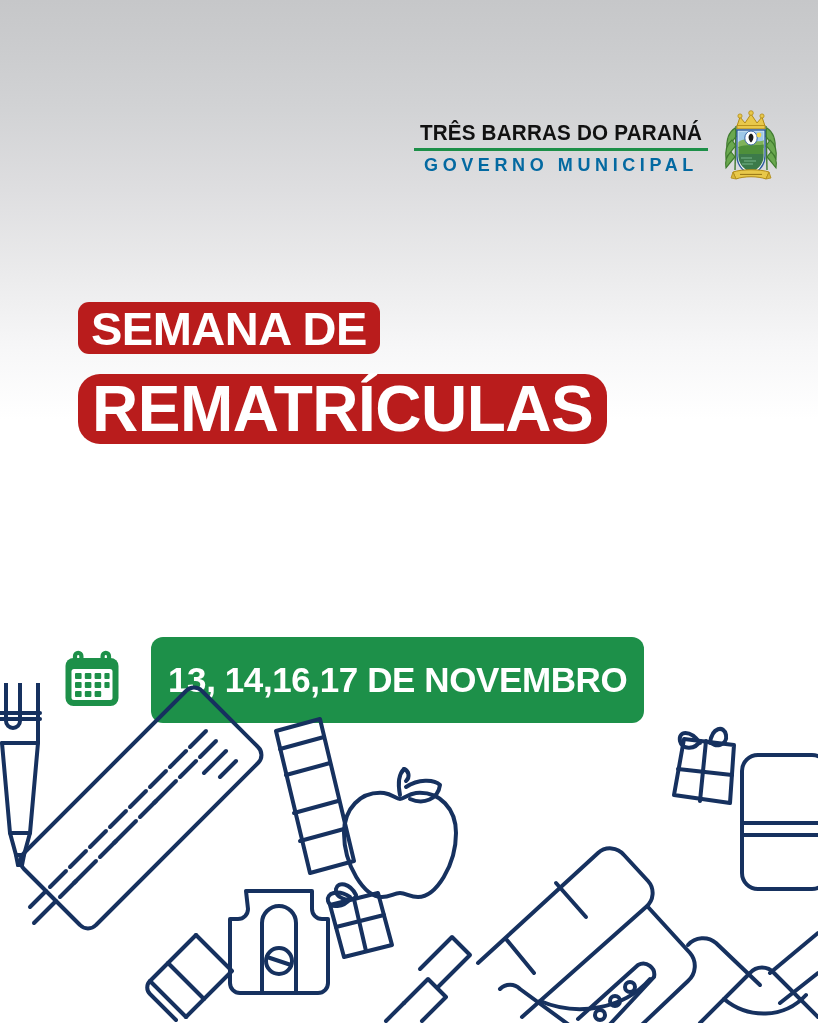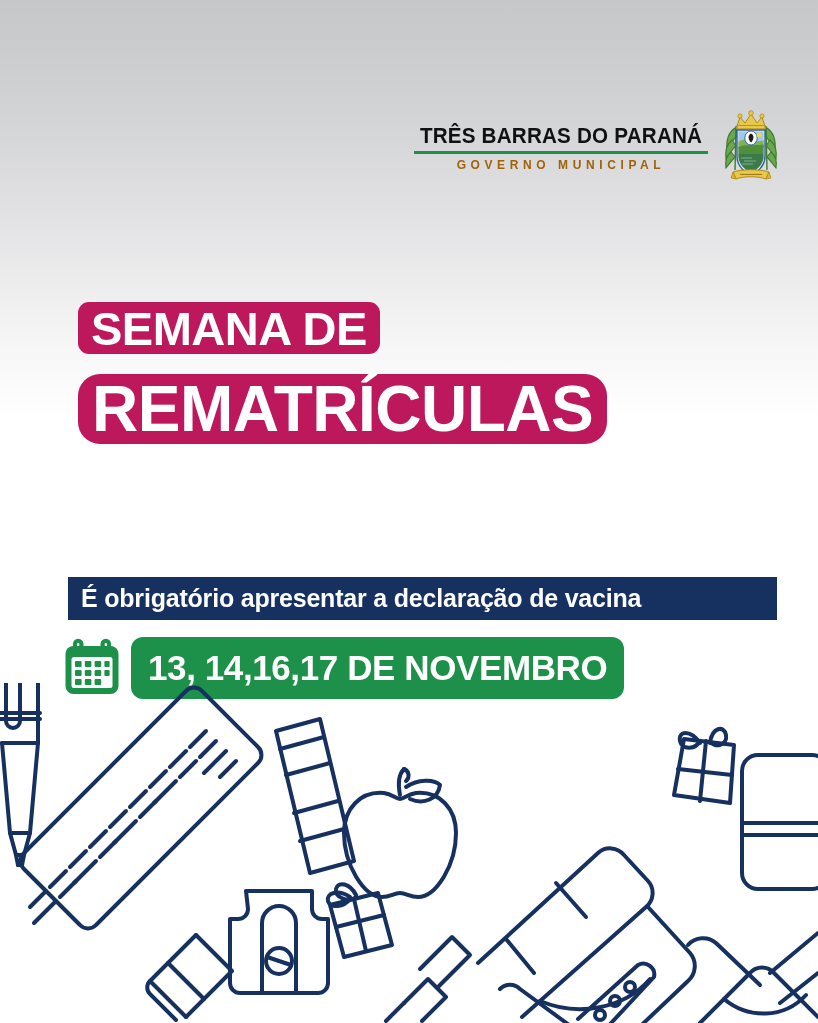--- a/index.html
+++ b/index.html
@@ -65,10 +65,10 @@
     margin: 4px 0 5px 0;
   }
   .wordmark-bottom {
-    font-size: 12px;
+    font-size: 18px;
     font-weight: bold;
     letter-spacing: 4.6px;
-    color: #a16207;
+    color: #0369a1;
     line-height: 1;
     white-space: nowrap;
   }

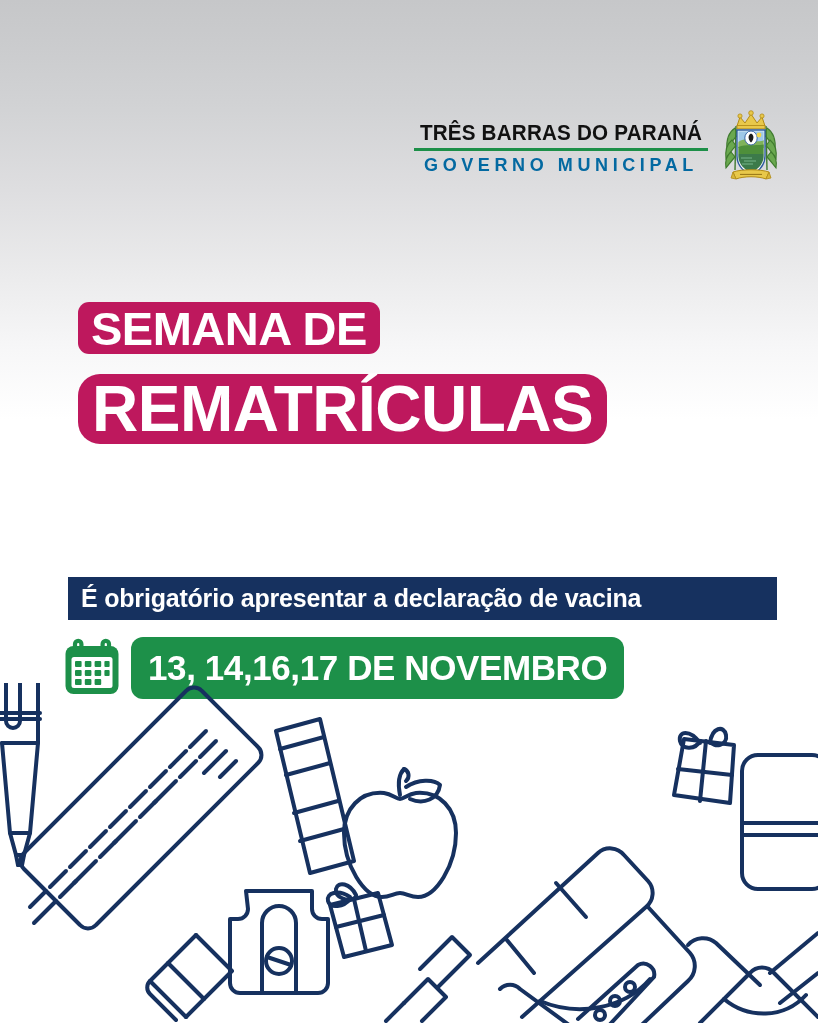--- a/index.html
+++ b/index.html
@@ -81,7 +81,7 @@
   
   .title-badge {
     position: absolute;
-    background: #be185d;
+    background: #b91c1c;
     border-radius: 11px;
     color: #ffffff;
     font-weight: bold;

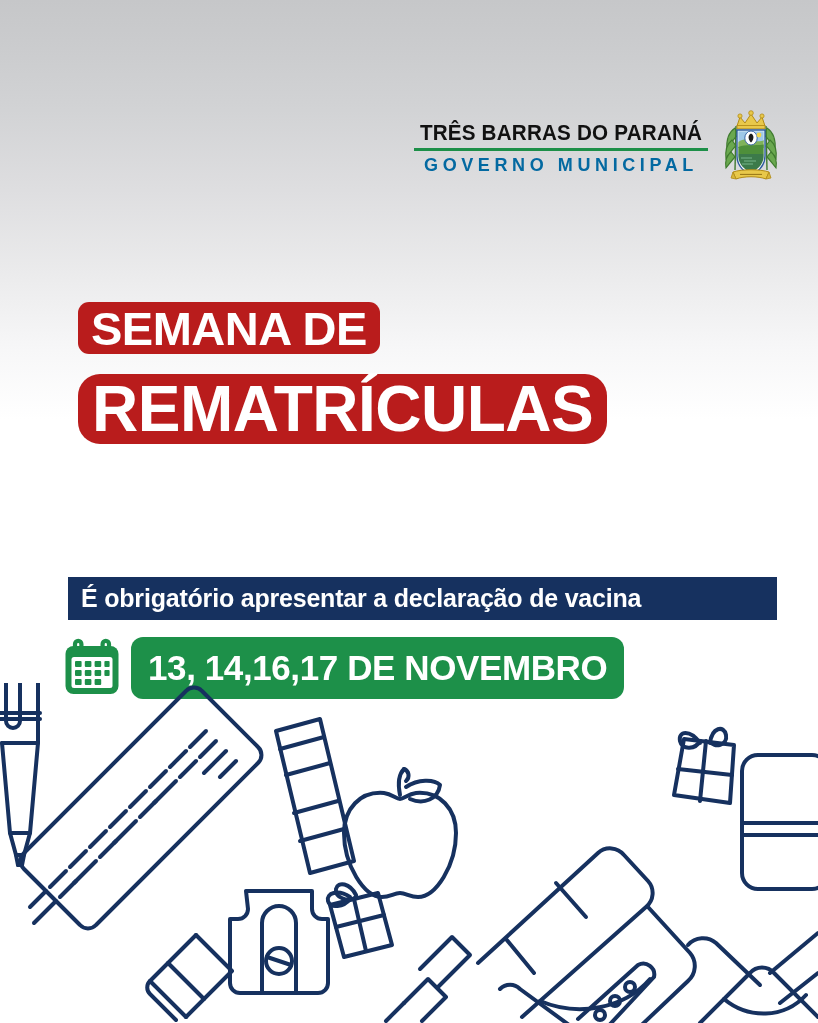--- a/index.html
+++ b/index.html
@@ -238,7 +238,6 @@
   <div class="title-badge" id="badge-rematriculas">REMATRÍCULAS</div>
 
 
-  <div class="navy-banner">É obrigatório apresentar a declaração de vacina</div>
 
   <div class="date-row">
     <svg class="cal-icon" viewBox="0 0 60 60">

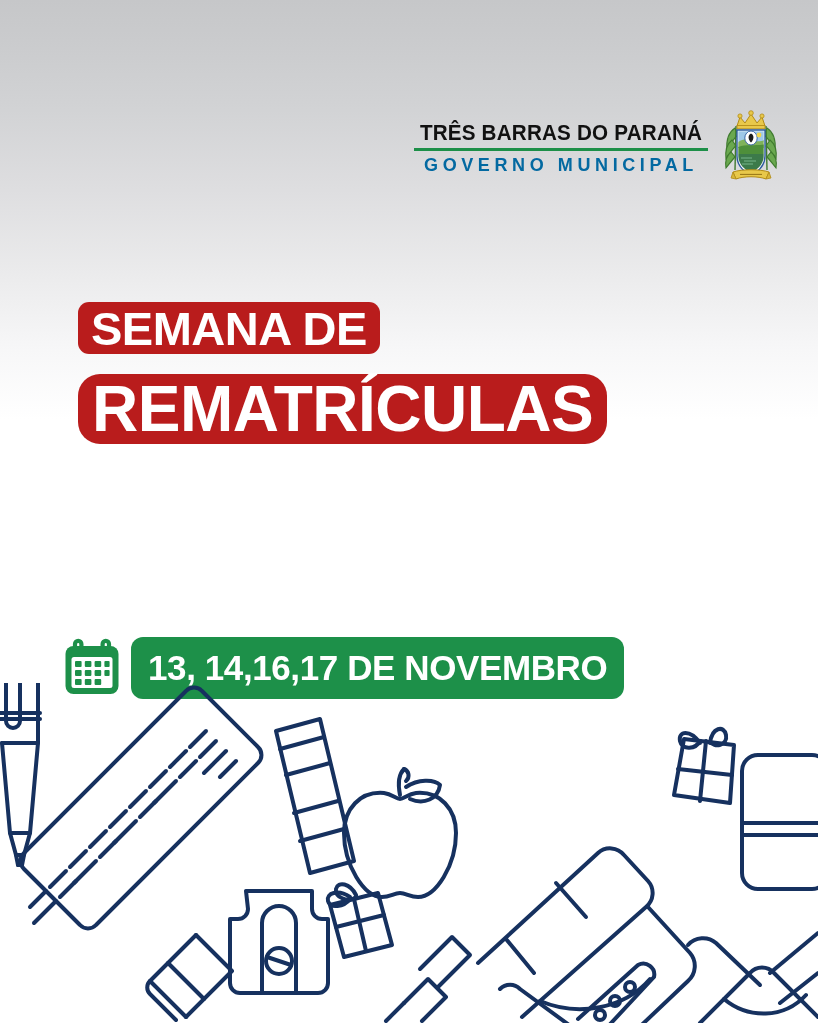--- a/index.html
+++ b/index.html
@@ -153,7 +153,7 @@
     background: #1d9049;
     border-radius: 12px;
     height: 54px;
-    padding: 4px 17px;
+    padding: 16px 17px;
     display: flex;
     align-items: center;
     color: #ffffff;
@@ -161,6 +161,7 @@
     font-weight: bold;
     letter-spacing: -0.4px;
     white-space: nowrap;
+    margin-left: 20px;
   }
 
   

